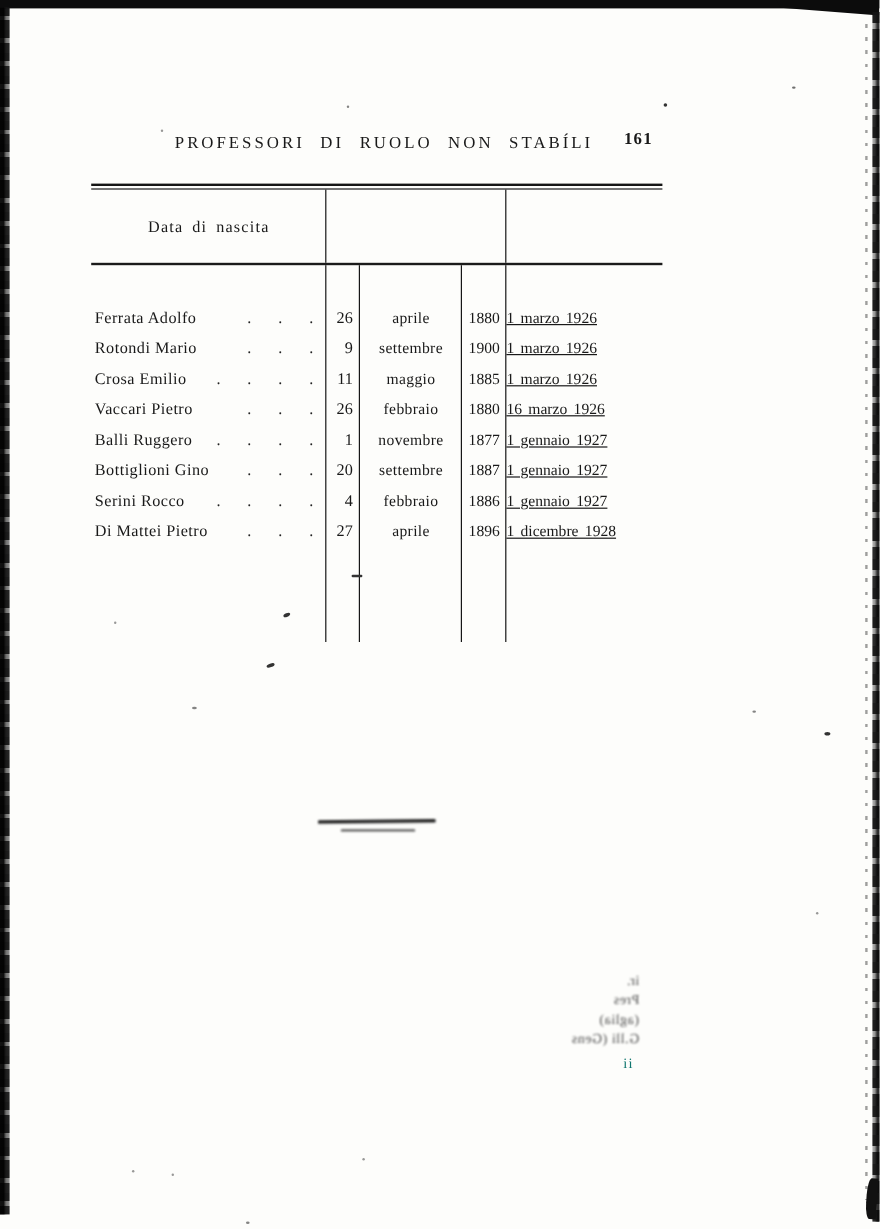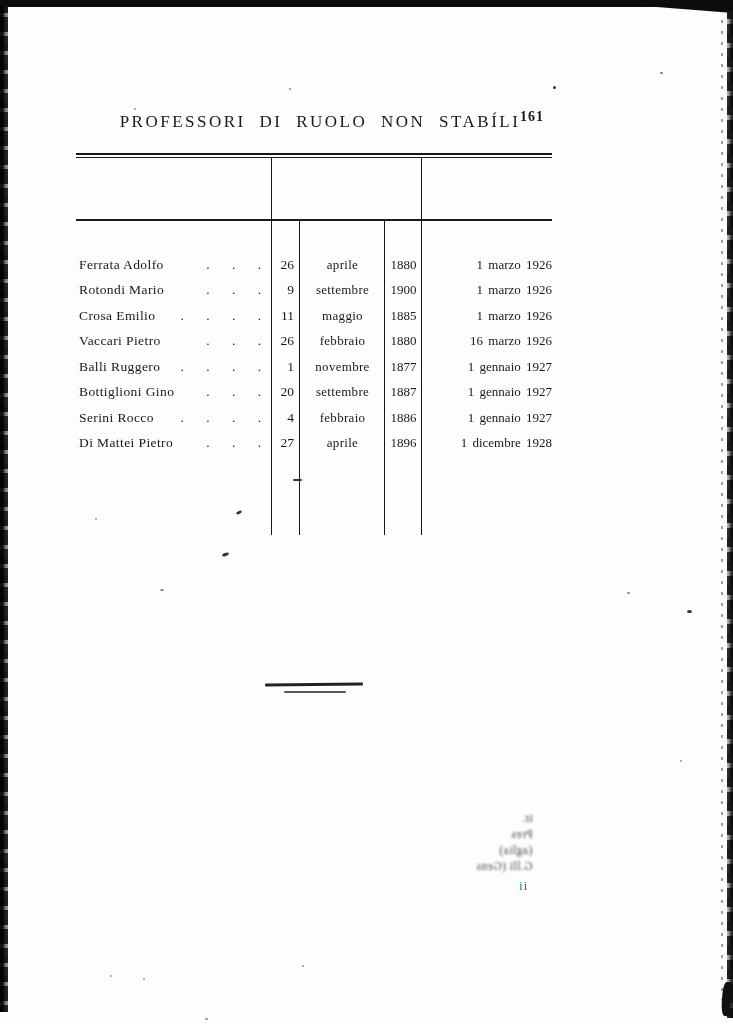--- a/index.html
+++ b/index.html
@@ -29,7 +29,7 @@
   
   .page-number{position:absolute;left:520px;top:81px;font-size:14px;font-weight:700;letter-spacing:1px;margin-top:28px;}
   .doc-title{position:absolute;left:0;top:112px;width:640px;text-align:center;
-    font-size:17px;letter-spacing:2.5px;word-spacing:7px;font-weight:500;}
+    font-size:14px;letter-spacing:2.5px;word-spacing:7px;font-weight:500;}
   
   .tbl{position:absolute;left:76px;top:153px;width:476px;}
   .rule-a{height:2.2px;background:#151515;}

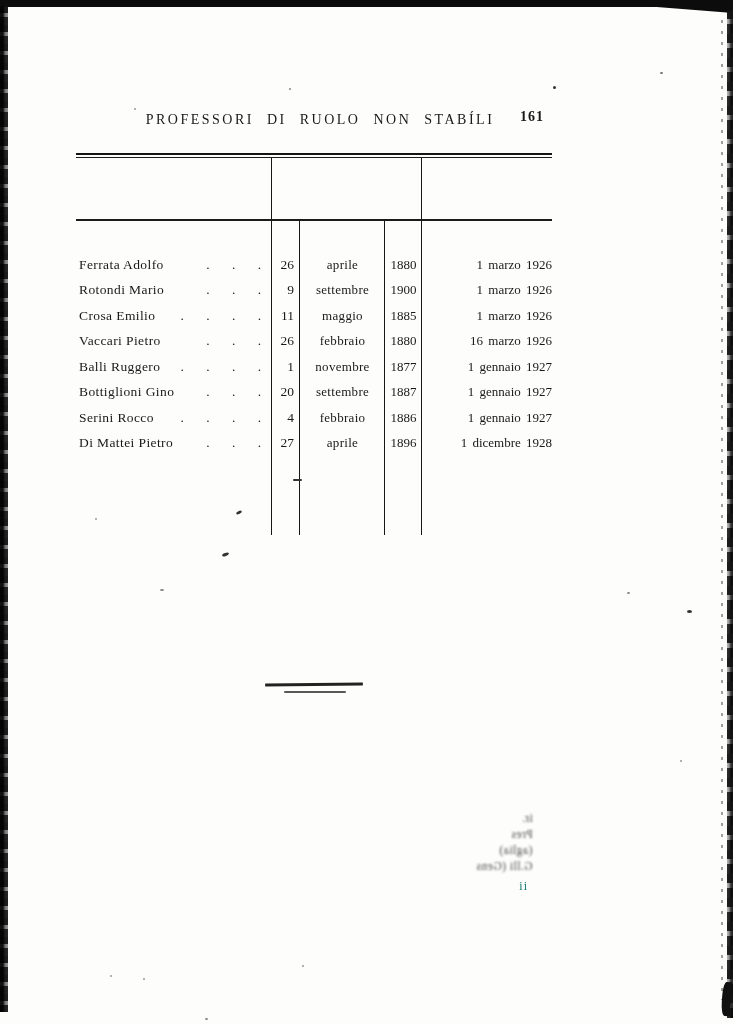--- a/index.html
+++ b/index.html
@@ -82,6 +82,7 @@
   <div class="rule-gap"></div>
   <div class="rule-b"></div>
   <div class="thead">
+    <div class="hc">Data di nascita</div>
     <div class="vdiv" style="left:194.5px"></div>
     <div class="vdiv" style="left:344.5px"></div>
   </div>

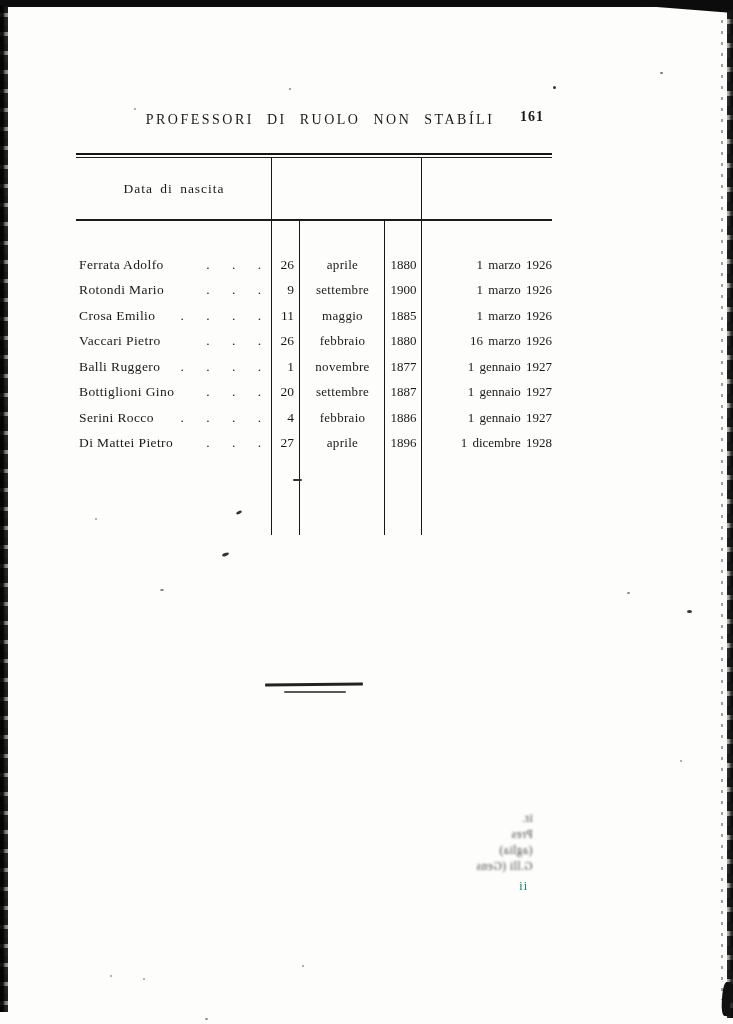--- a/index.html
+++ b/index.html
@@ -52,7 +52,7 @@
   .c-day{text-align:right;padding-right:6px;box-sizing:border-box;}
   .c-month{text-align:center;font-size:13px;letter-spacing:.3px;}
   .c-year{text-align:center;font-size:13px;}
-  .c-dec{text-align:right;font-size:13px;word-spacing:2px;}
+  .c-dec{text-align:left;font-size:13px;word-spacing:2px;text-decoration:underline;}
   
   .smudge{position:absolute;background:#222;filter:blur(.7px);border-radius:1px;}
   .speck{position:absolute;background:#333;border-radius:50%;}

